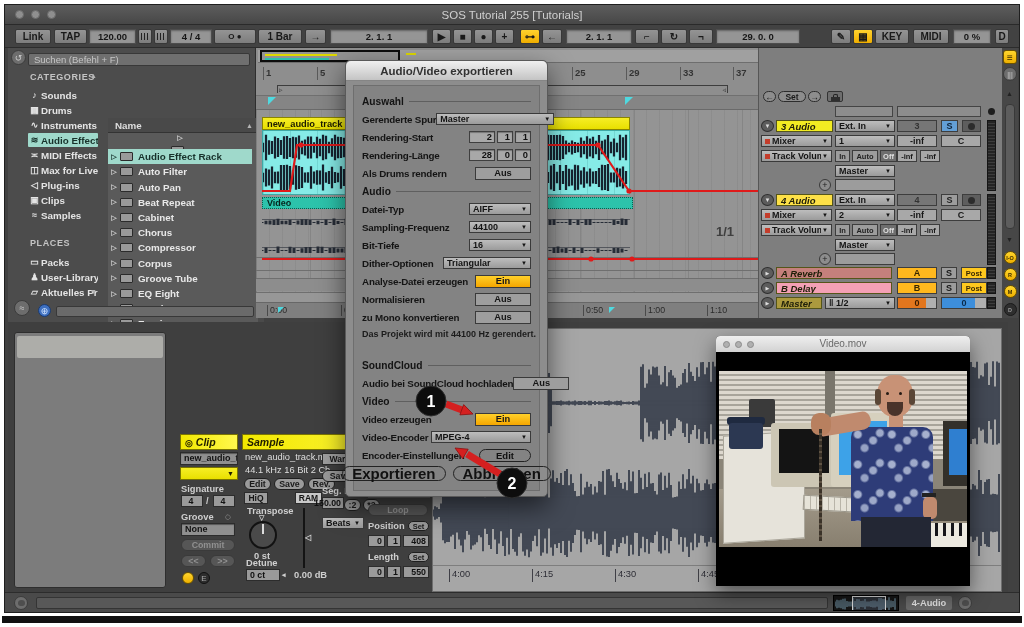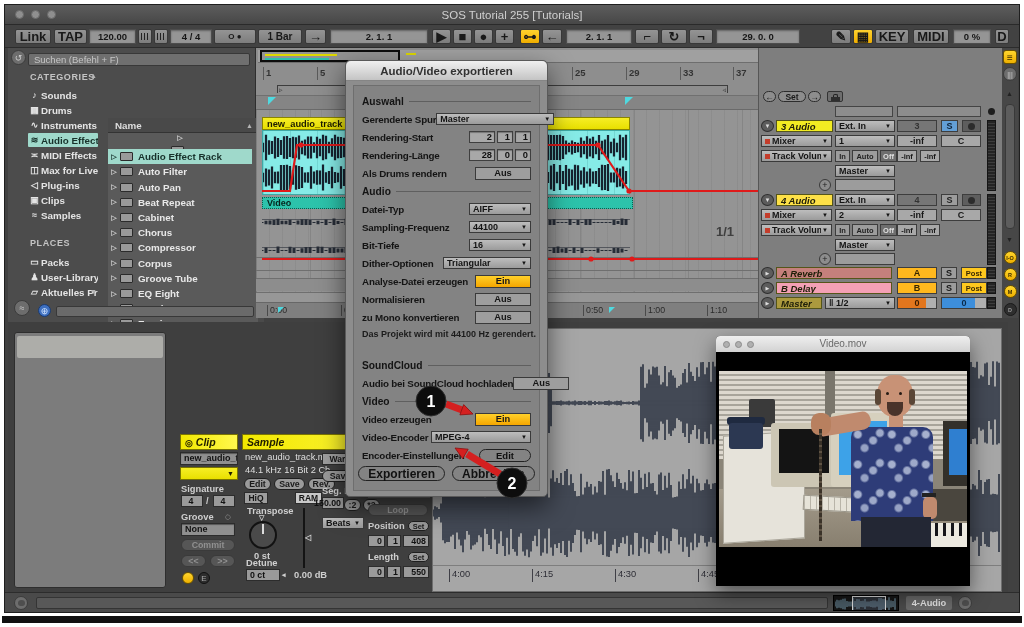--- a/index.html
+++ b/index.html
@@ -13,7 +13,7 @@
 #win-title{width:100%;text-align:center;line-height:20px;font-size:11.5px;color:#cfcfcf}
 
 #transport{left:5px;top:25px;width:1014px;height:23px;background:#424242;border-bottom:1px solid #2c2c2c}
-.btn{background:linear-gradient(#949494,#7d7d7d);border:1px solid #383838;border-radius:2px;color:#191919;font-size:13px;font-weight:bold;display:flex;align-items:center;justify-content:center;height:15px}
+.btn{background:linear-gradient(#949494,#7d7d7d);border:1px solid #383838;border-radius:2px;color:#191919;font-size:10px;font-weight:bold;display:flex;align-items:center;justify-content:center;height:15px}
 .btn.yel{background:linear-gradient(#ffd22e,#f0ae00)}
 .disp{background:#959595;border:1px solid #4d4d4d;box-shadow:inset 0 1px 2px rgba(0,0,0,.35);color:#161616;font-size:9.5px;font-weight:bold;display:flex;align-items:center;justify-content:center;height:15px}
 .mstripe{width:9px;height:7px;background:repeating-linear-gradient(90deg,#222 0 1px,transparent 1px 3px)}

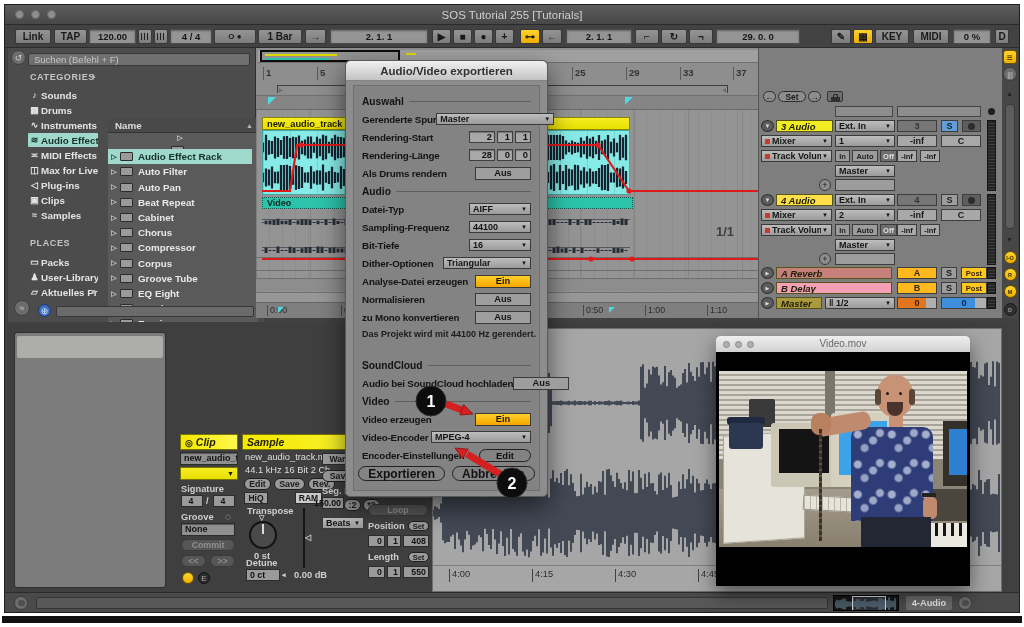--- a/index.html
+++ b/index.html
@@ -103,7 +103,7 @@
 .dnote{font-size:9px;font-weight:bold;color:#1c1c1c;height:16px;padding-top:3px;white-space:nowrap}
 .dgap{height:14px}
 #dlg-foot{position:absolute;left:0;bottom:9px;width:100%;display:flex;justify-content:center;gap:7px}
-.fpill{height:15px;padding:0 9px;border:1px solid #222;border-radius:9px;font-size:12px;font-weight:bold;color:#111;display:flex;align-items:center}
+.fpill{height:15px;padding:0 9px;border:1px solid #222;border-radius:9px;font-size:15px;font-weight:bold;color:#111;display:flex;align-items:center}
 
 #videowin{left:716px;top:336px;width:254px;height:250px;background:#000;border-radius:4px 4px 0 0;box-shadow:0 8px 20px rgba(0,0,0,.5);z-index:50}
 #vw-title{height:16px;background:linear-gradient(#efefef,#d2d2d2);border-radius:4px 4px 0 0;text-align:center;font-size:10px;color:#6a6a6a;line-height:16px}

